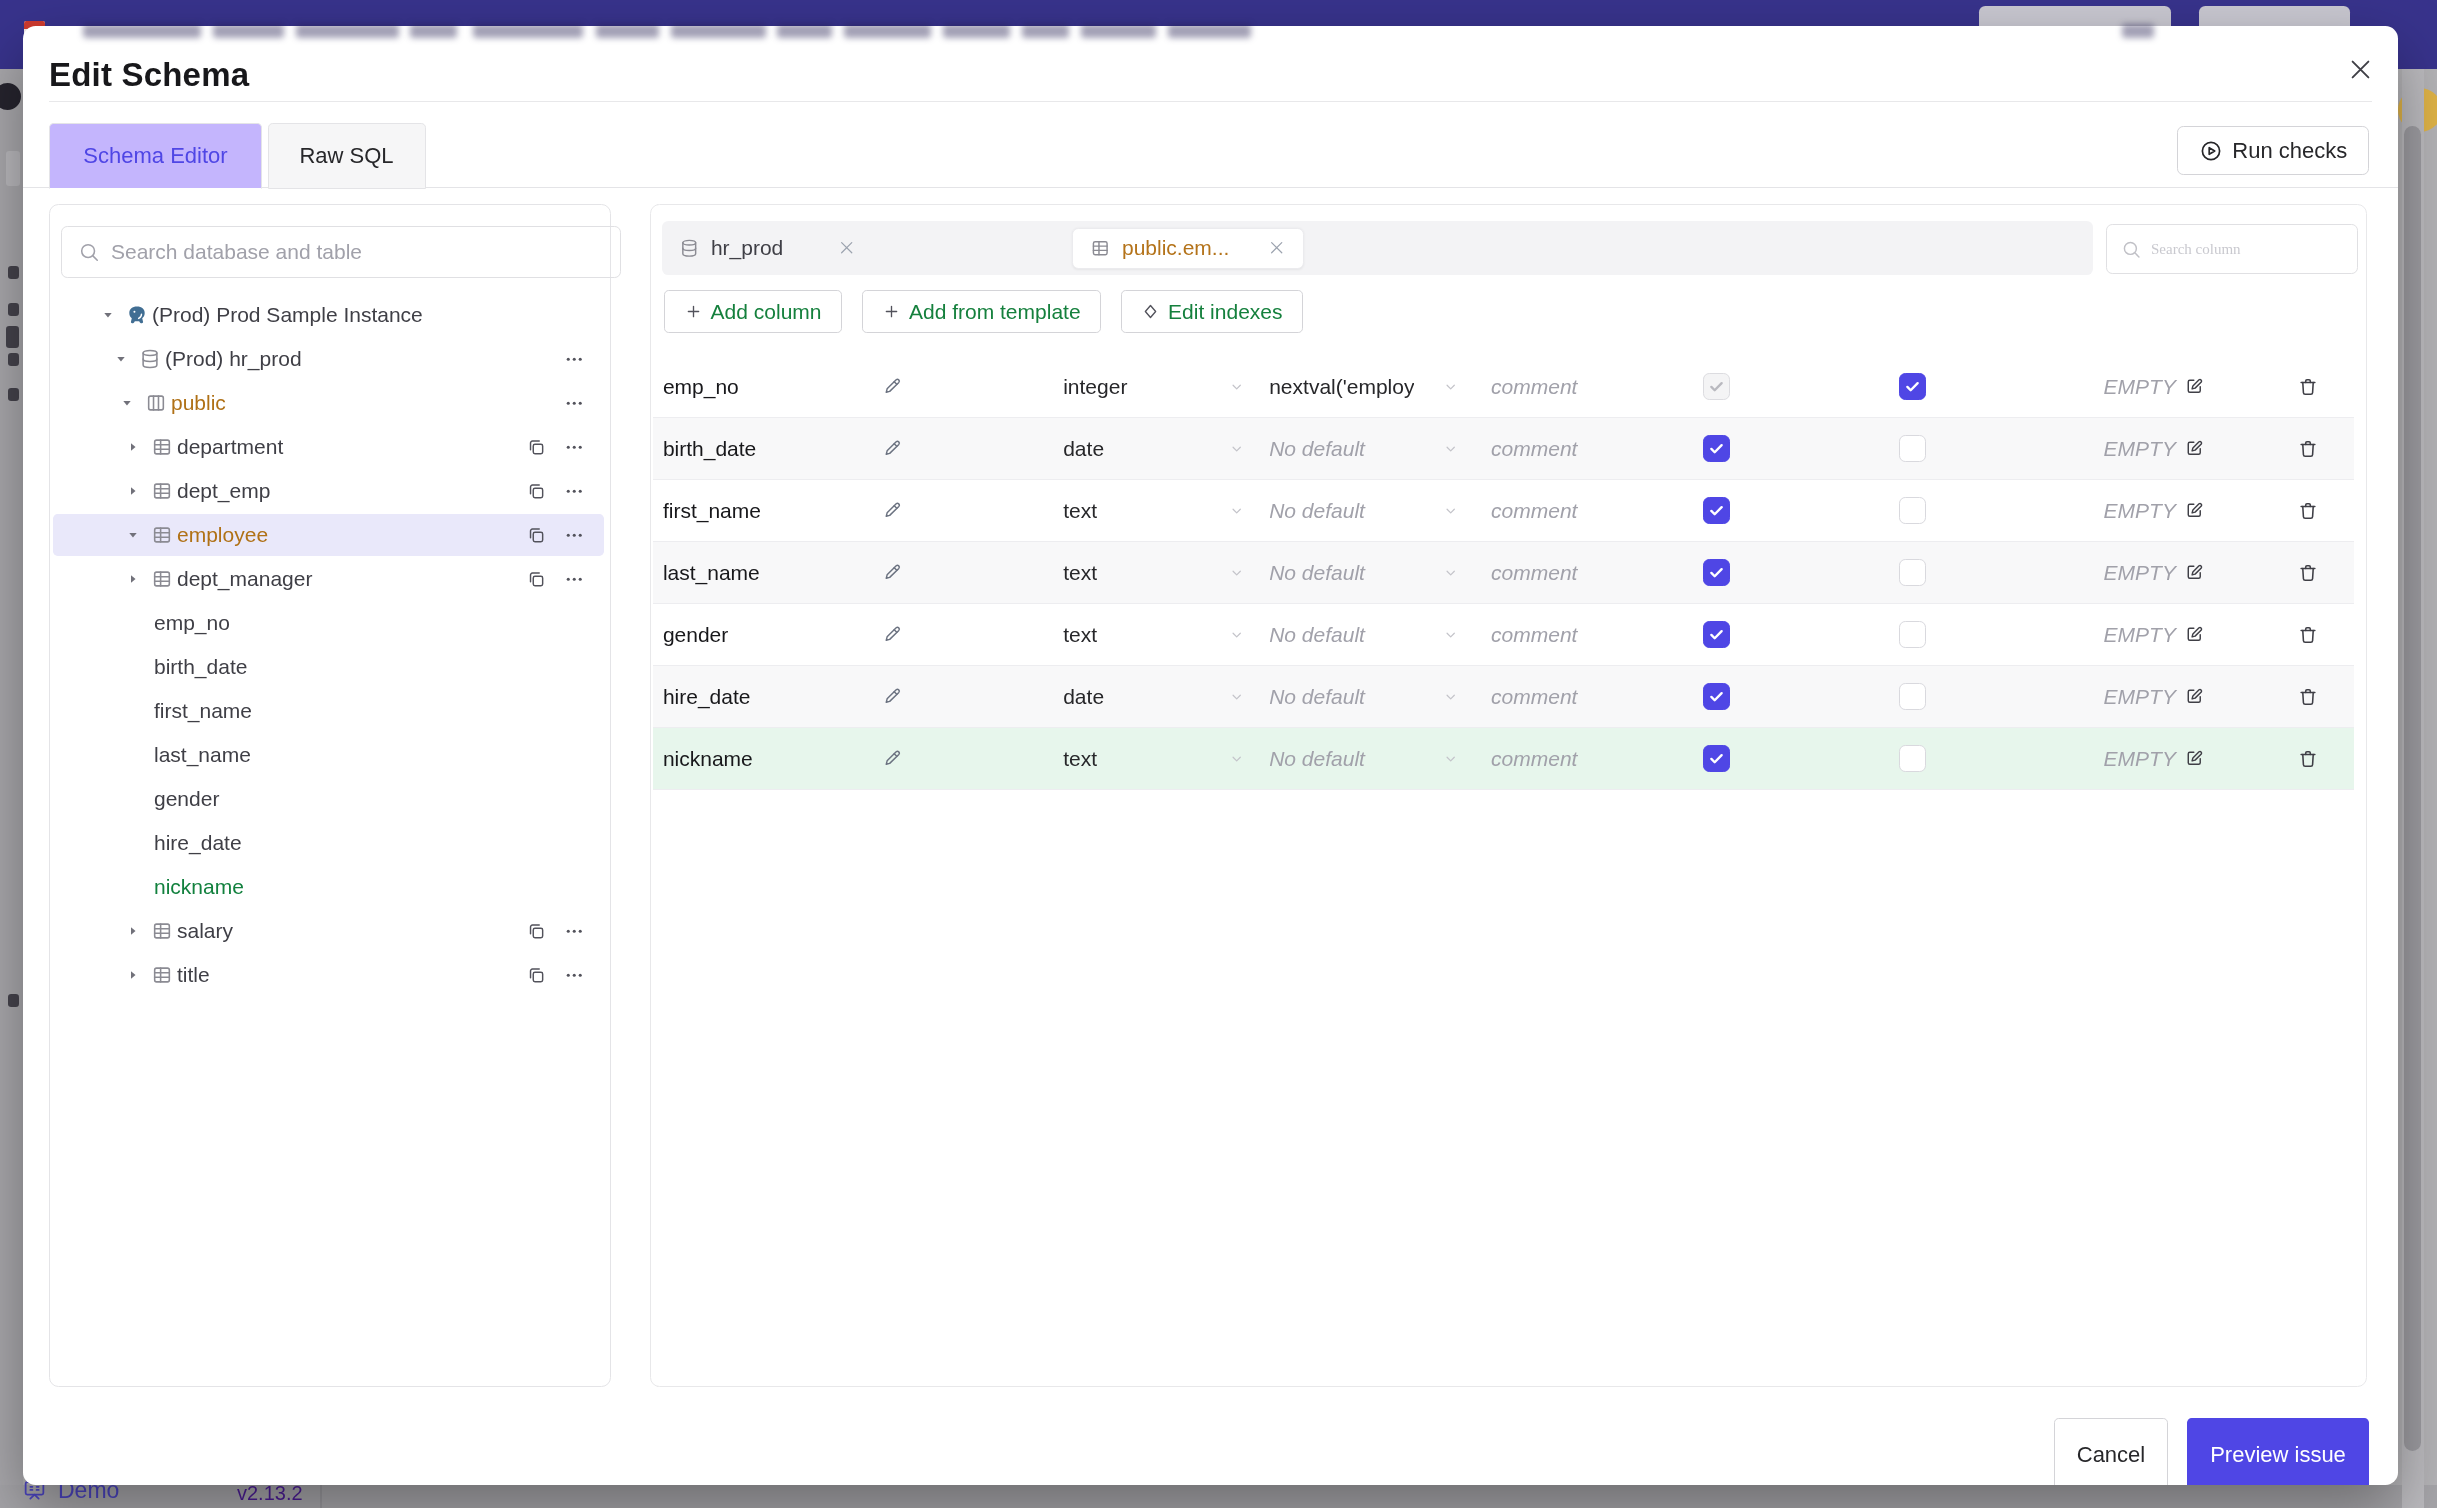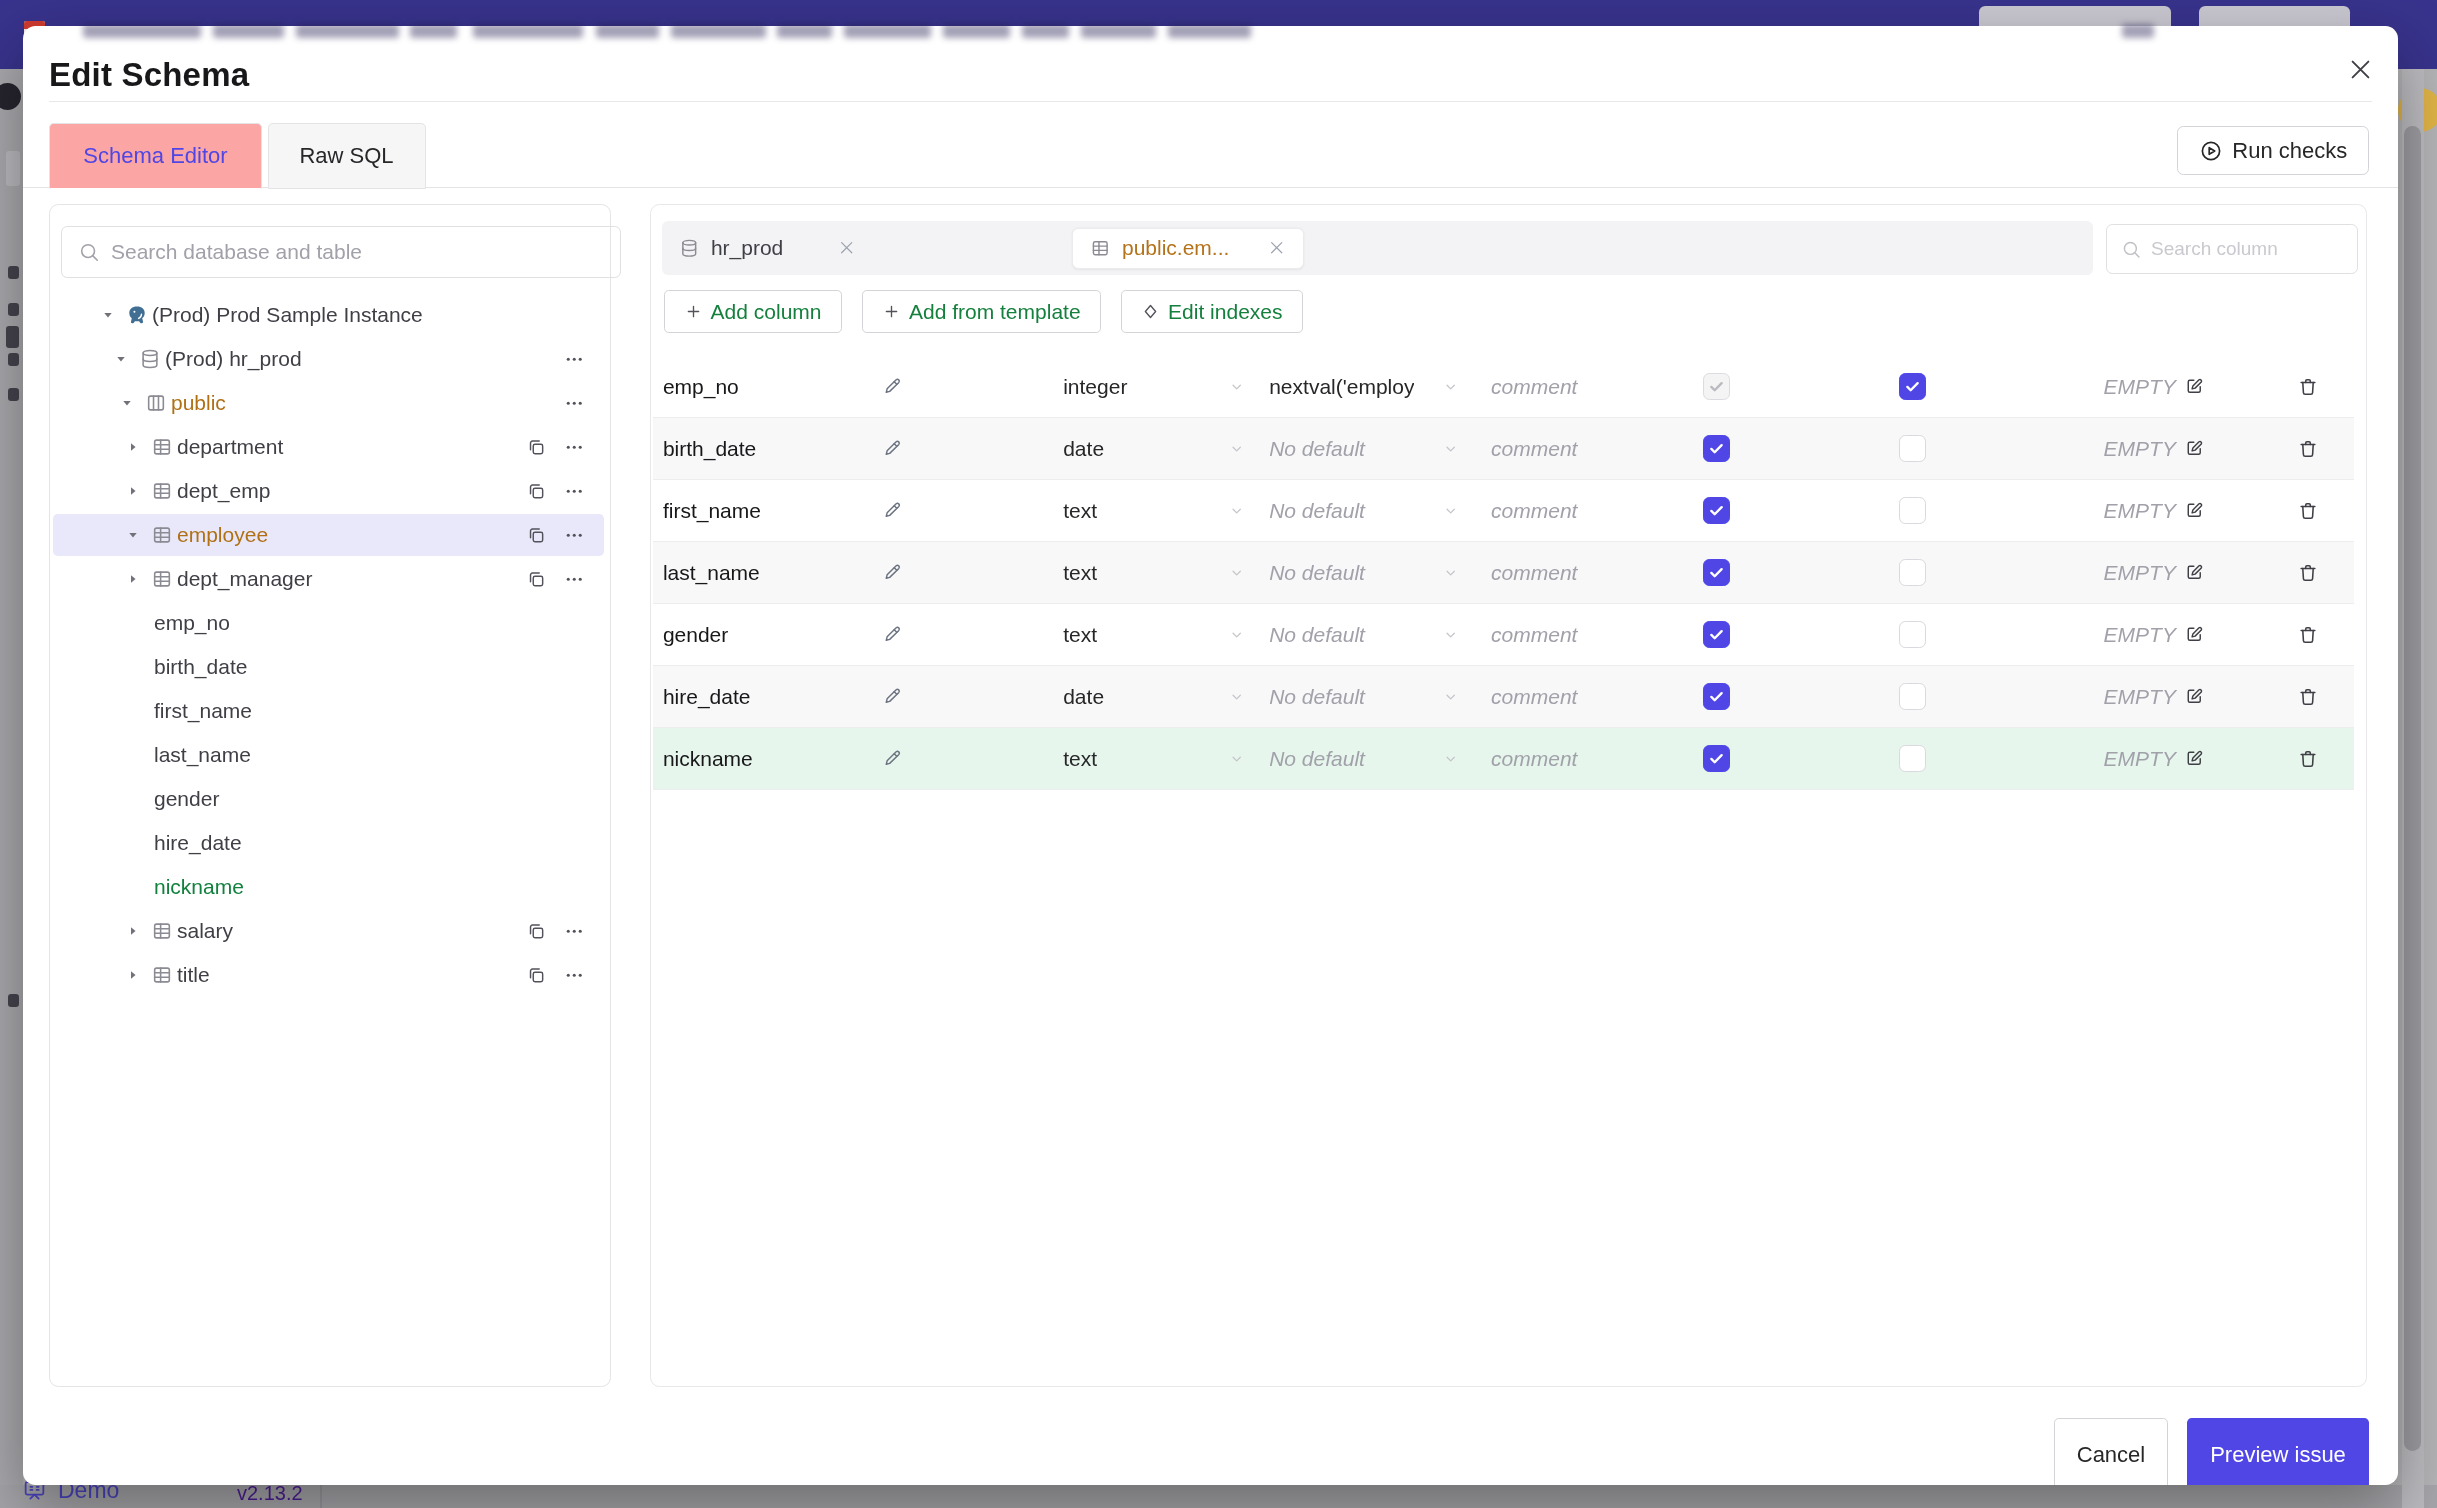--- a/index.html
+++ b/index.html
@@ -56,7 +56,7 @@
     font-size: 22px; border: 0.8px solid #e4e4e7; border-radius: 4.7px 4.7px 0 0;
     background: #f6f6f7; color: #27272a; margin-right: 5.5px; cursor: pointer; position: relative; top: 0.8px;
   }
-  .view-tab.active { background: #fca5a5; border-bottom-color: #fff; color: #4f46e5; z-index: 2; }
+  .view-tab.active { background: #c4b5fd; border-bottom-color: #fff; color: #4f46e5; z-index: 2; }
   #tab-schema-editor { width: 213px; }
   #tab-raw-sql { width: 158px; }
   #run-checks-btn {

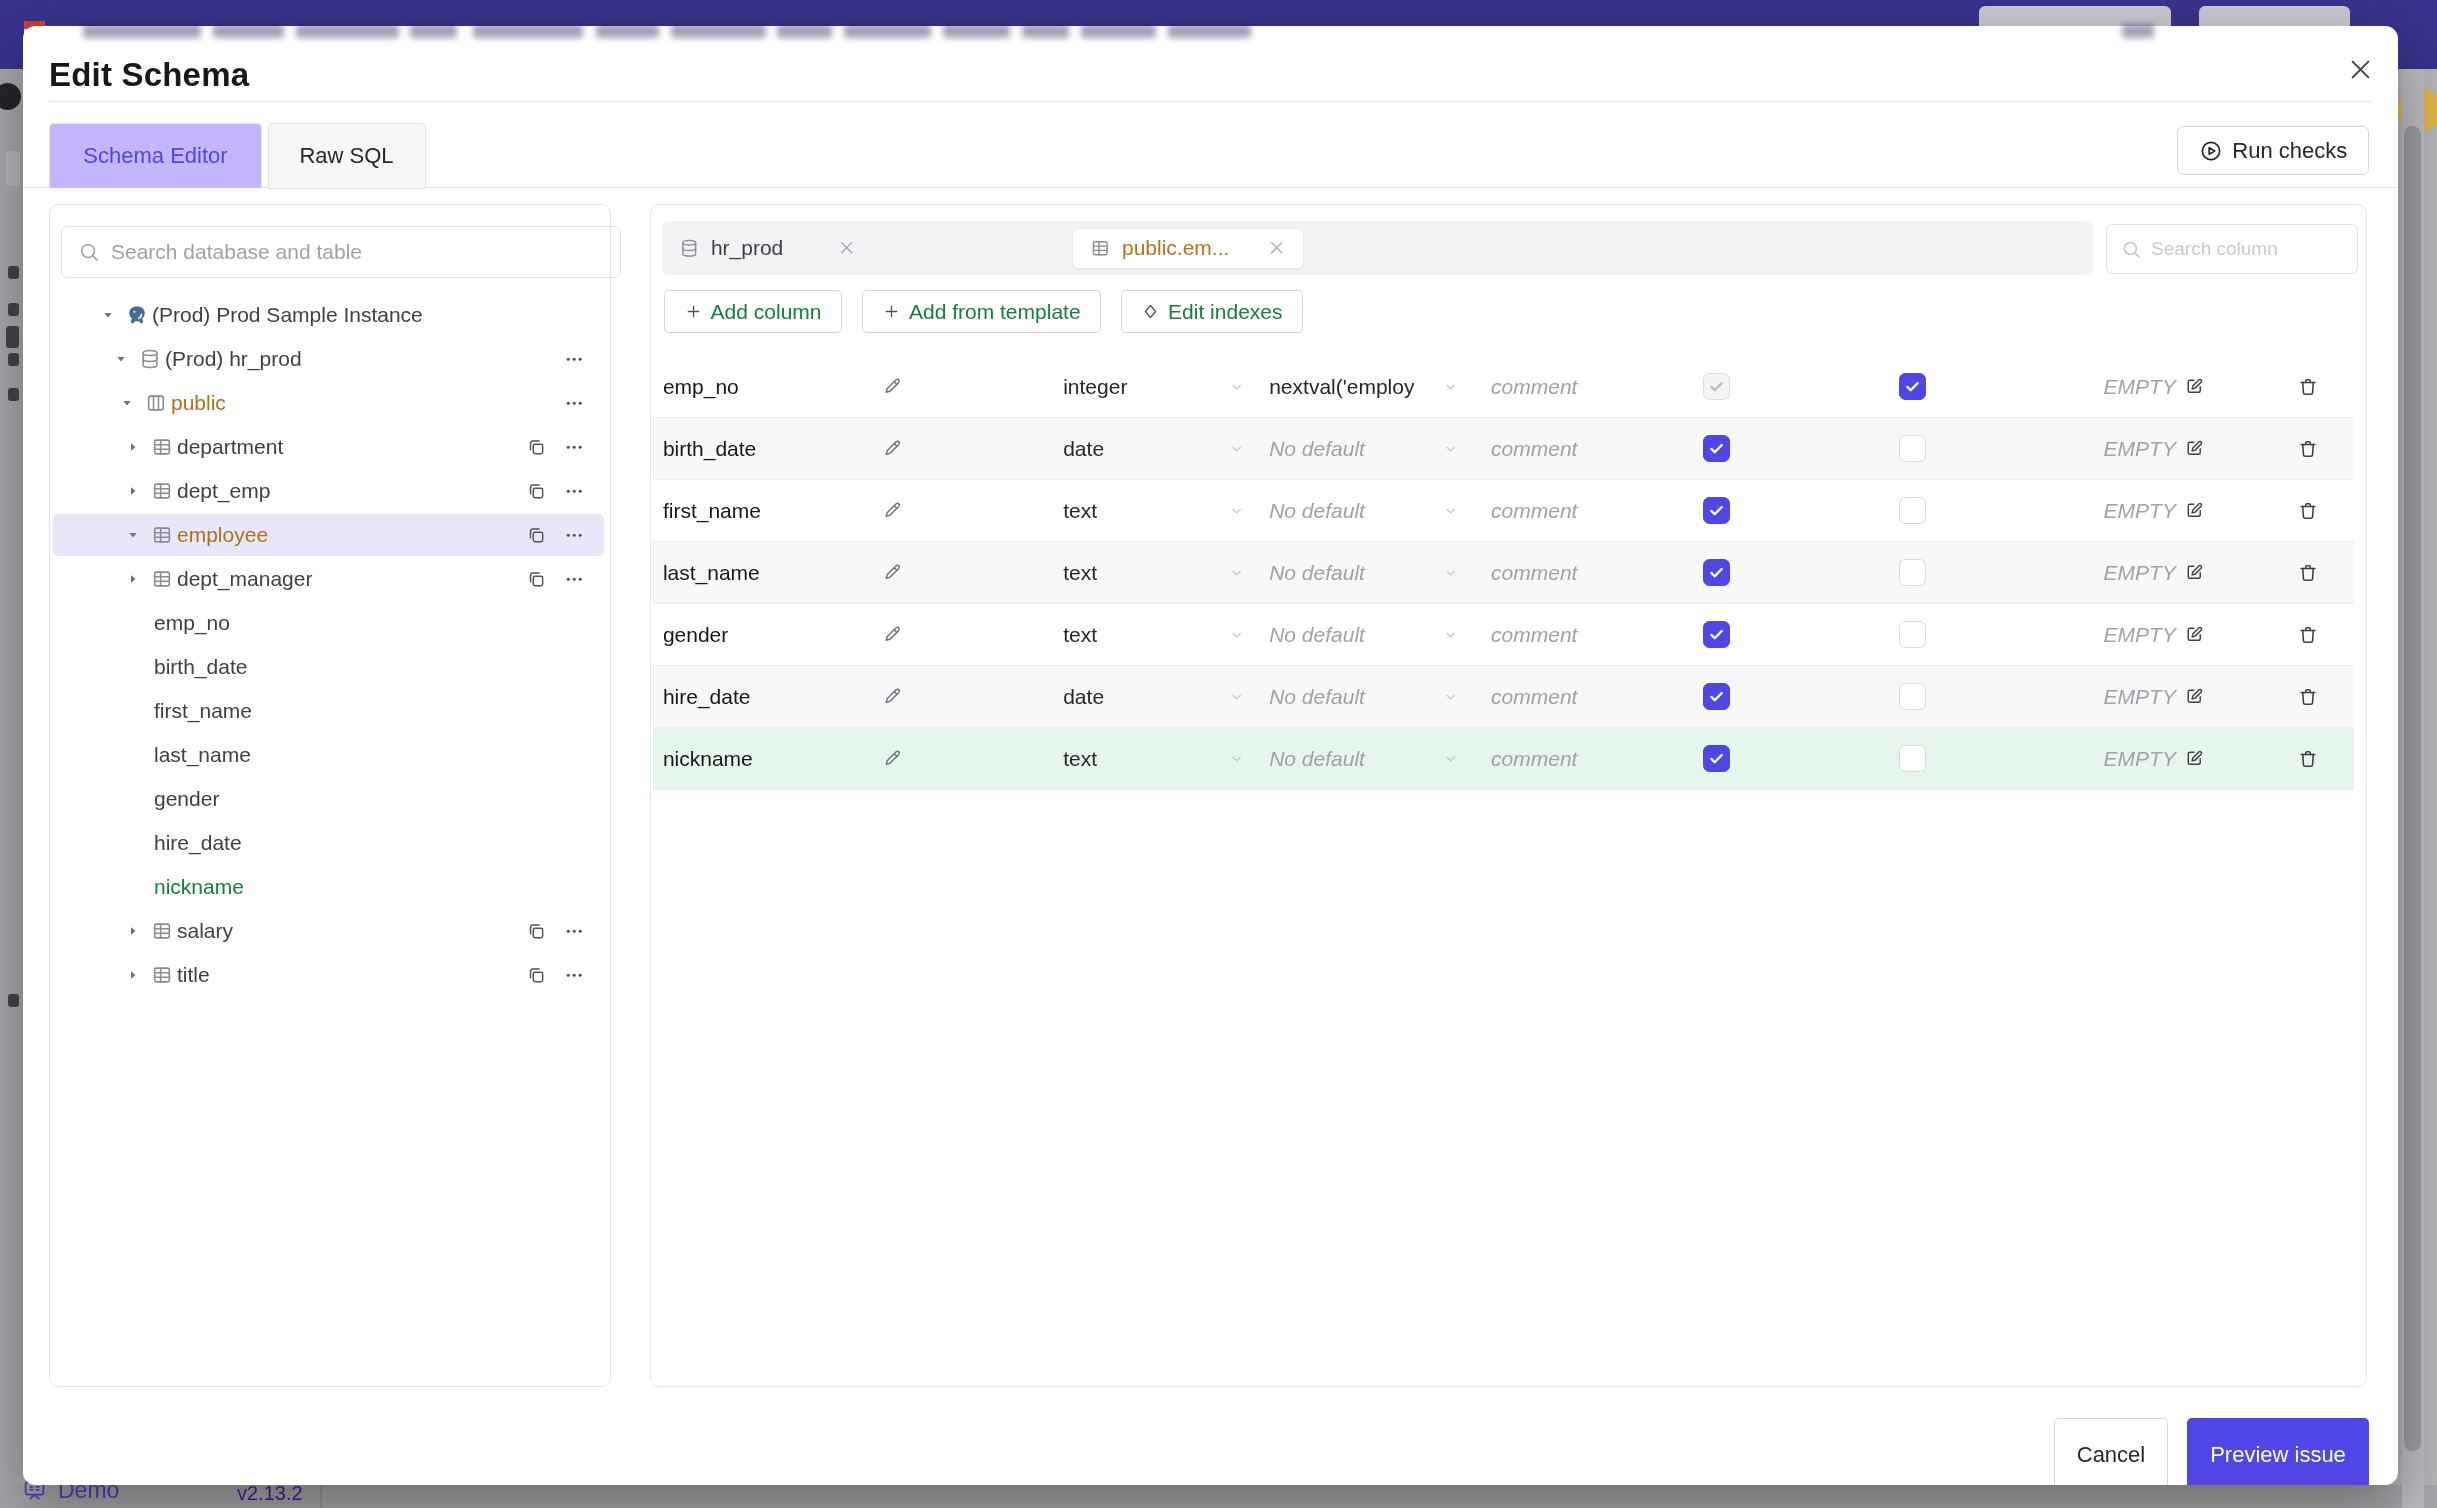--- a/index.html
+++ b/index.html
@@ -114,7 +114,7 @@
     position: absolute; left: 1455px; top: 19px; width: 252px; height: 50px;
     border: 1.2px solid #e0e0e3; border-radius: 6.3px; display: flex; align-items: center; padding-left: 14px; gap: 9.5px; color: #c0c0c6;
   }
-  #column-search input { border: none; outline: none; font-size: 19px; width: 166px; font-family: Liberation Sans, sans-serif; background: transparent; color: #be185d; }
+  #column-search input { border: none; outline: none; font-size: 15px; width: 166px; font-family: Liberation Serif, serif; background: transparent; color: #be185d; }
   #column-search input::placeholder { color: #c9c9cf; }
 
   #editor-toolbar { position: absolute; left: 12.6px; top: 85px; display: flex; gap: 20.5px; }

